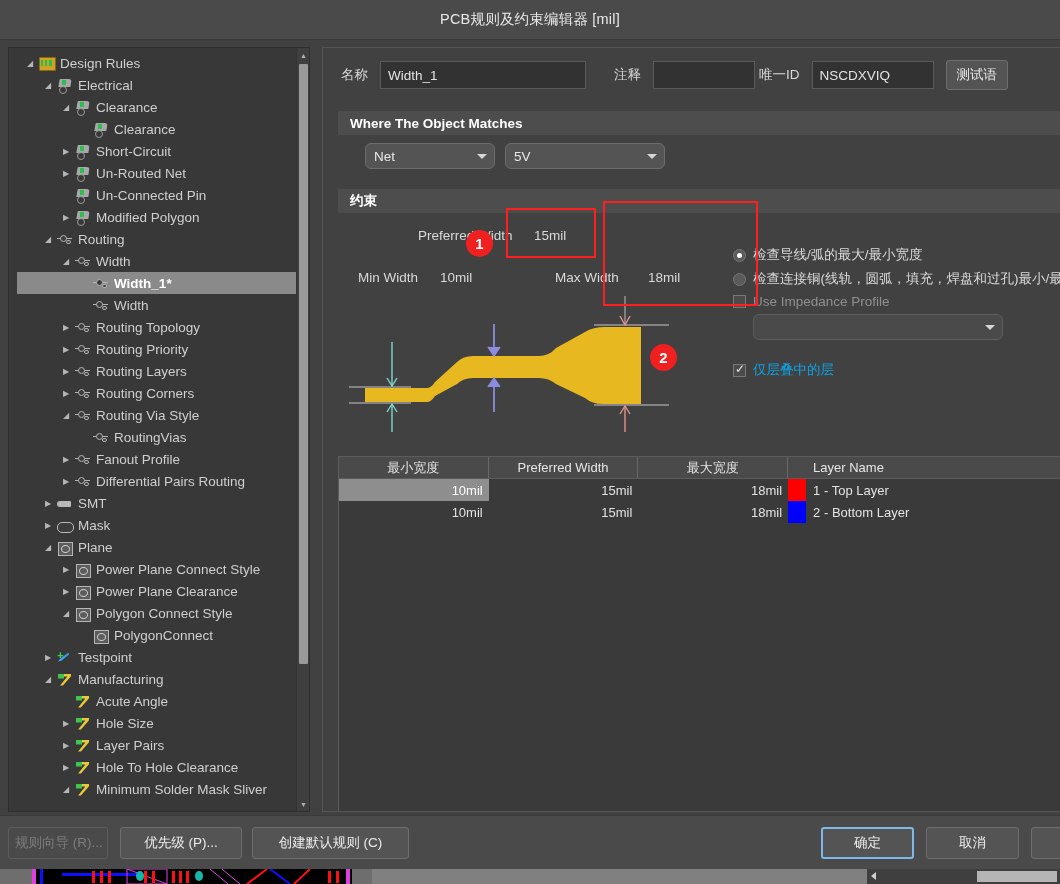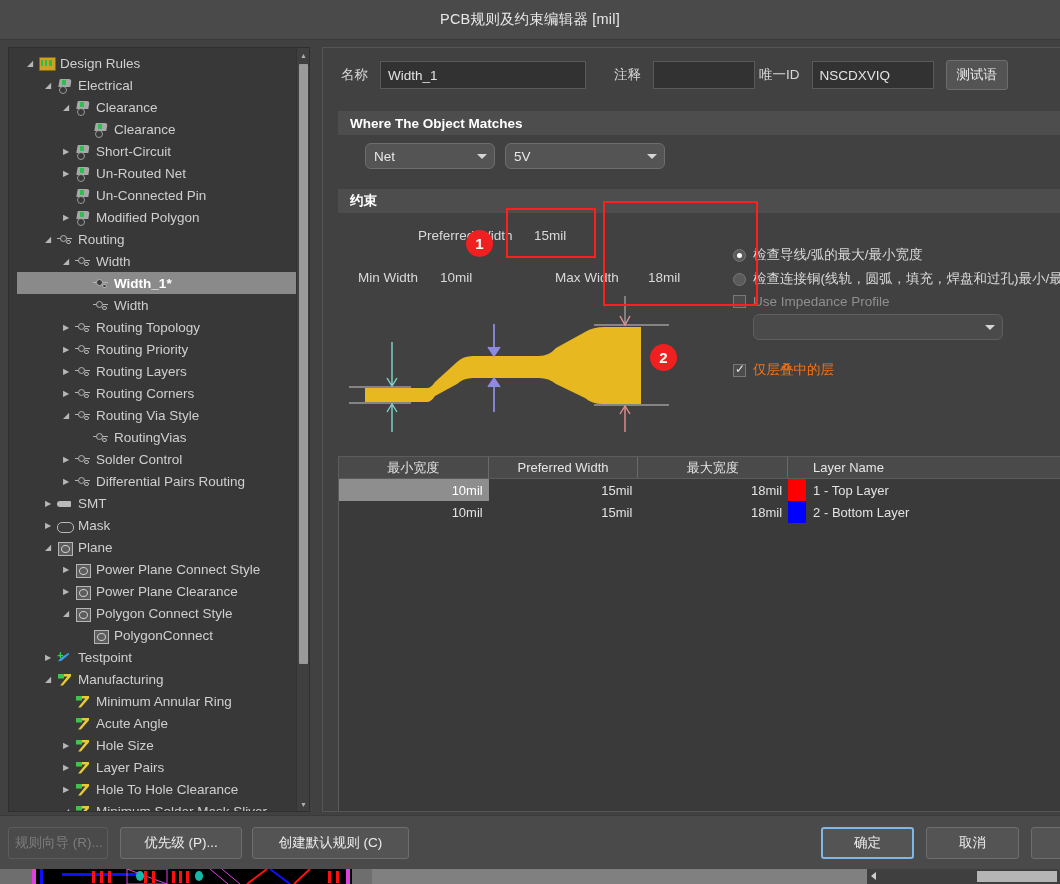--- a/index.html
+++ b/index.html
@@ -739,7 +739,7 @@
         <span></span>
         <span class="cap"></span>
       </div>
-      <div class="chk-row" style="left:410px; top:313px; color:#f97316;">
+      <div class="chk-row" style="left:410px; top:313px; color:#0ea5e9;">
         <span class="chkbox on"></span>
         <span>仅层叠中的层</span>
       </div>

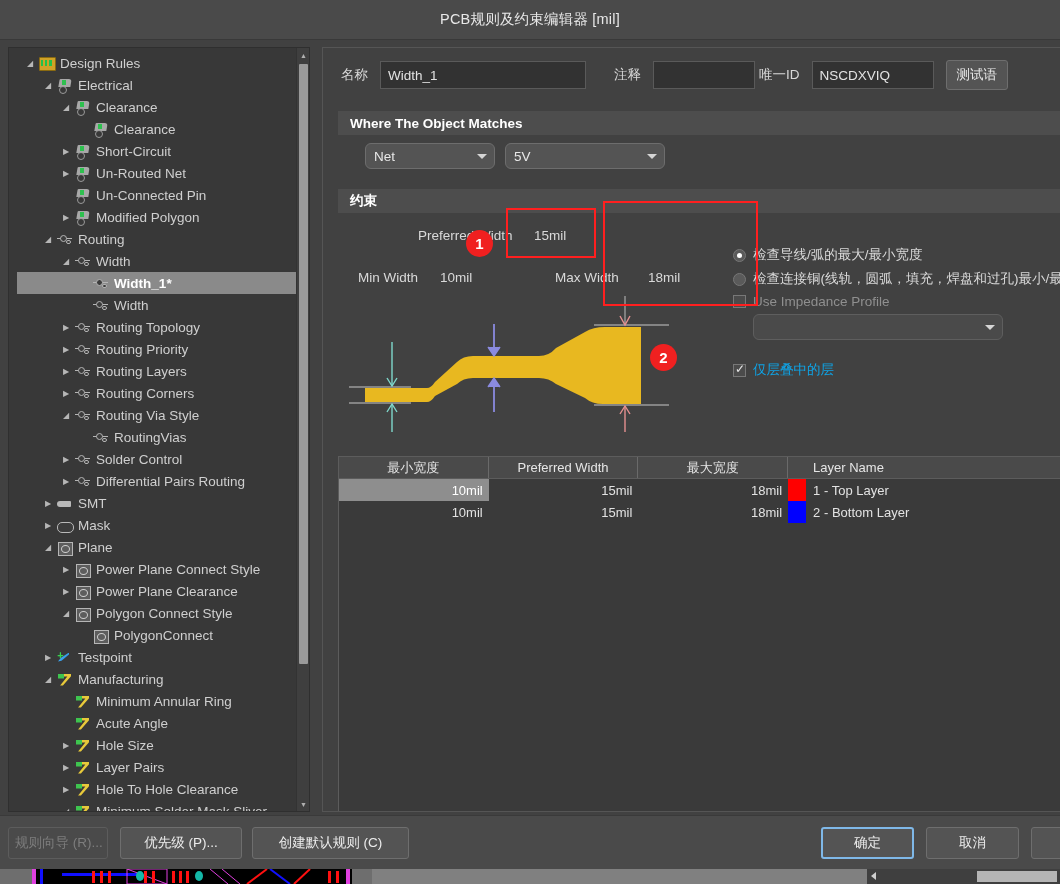--- a/index.html
+++ b/index.html
@@ -566,7 +566,7 @@
             <span class="ico route">
               <i></i>
             </span>
-            <span class="lbl">Solder Control</span>
+            <span class="lbl">Fanout Profile</span>
           </div>
           <div class="tnode" style="padding-left: 42px;">
             <span class="arrow collapsed"></span>

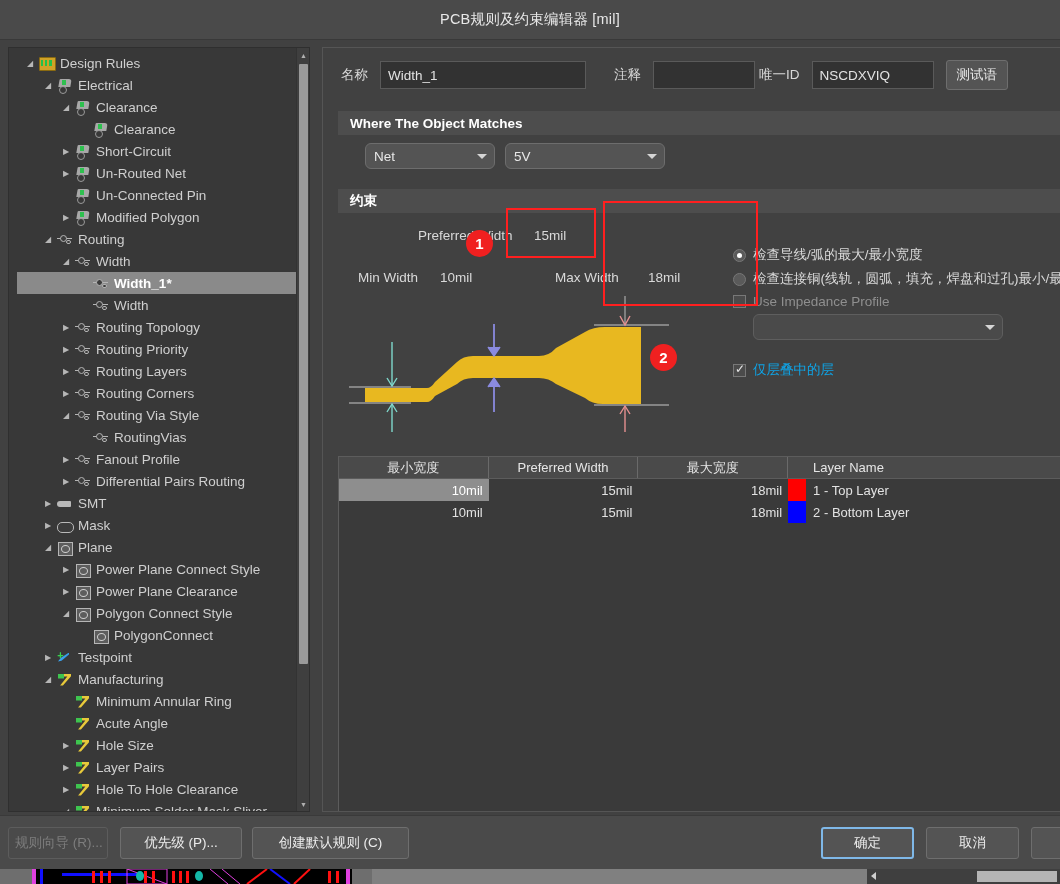--- a/index.html
+++ b/index.html
@@ -621,11 +621,6 @@
             <span class="arrow expanded"></span>
             <span class="ico manu"></span>
             <span class="lbl">Manufacturing</span>
-          </div>
-          <div class="tnode" style="padding-left: 42px;">
-            <span class="arrow none"></span>
-            <span class="ico manu"></span>
-            <span class="lbl">Minimum Annular Ring</span>
           </div>
           <div class="tnode" style="padding-left: 42px;">
             <span class="arrow none"></span>

